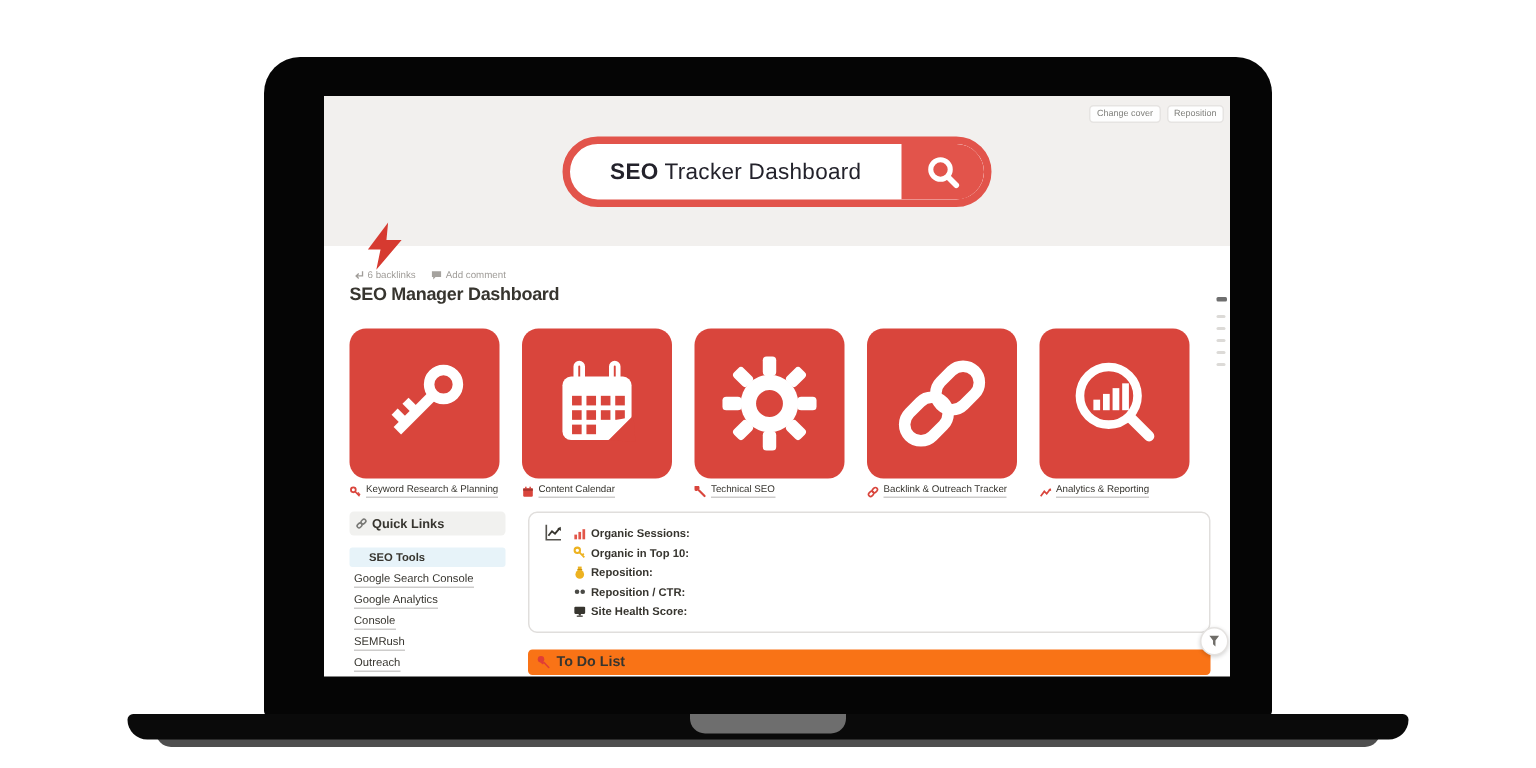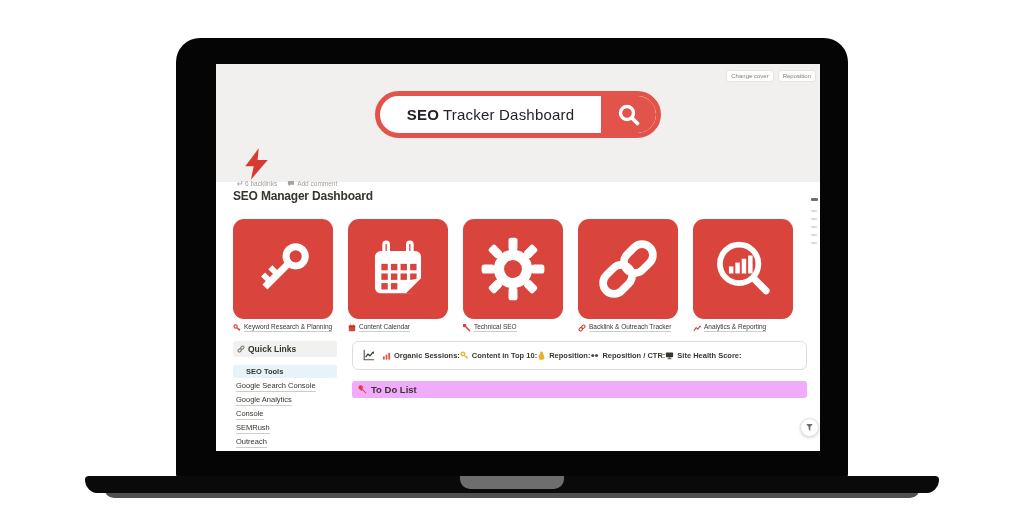--- a/index.html
+++ b/index.html
@@ -15,7 +15,7 @@
   
   .screen { position:absolute; left:216px; top:64px; width:604px; height:387px; background:#ffffff; overflow:hidden; z-index:2; }
 
-  .cover { position:absolute; left:0; top:0; width:604px; height:118px; background:#f2f0ee; }
+  .cover { position:absolute; left:0; top:0; width:604px; height:100px; background:#f2f0ee; }
   .cover-buttons { position:absolute; right:4px; top:6px; display:flex; gap:4px; }
   .cover-btn { background:rgba(255,255,255,.9); border:1px solid #e6e4e2; border-radius:3px; font-size:6px; color:#80807c; padding:2px 4px; cursor:pointer; }
 

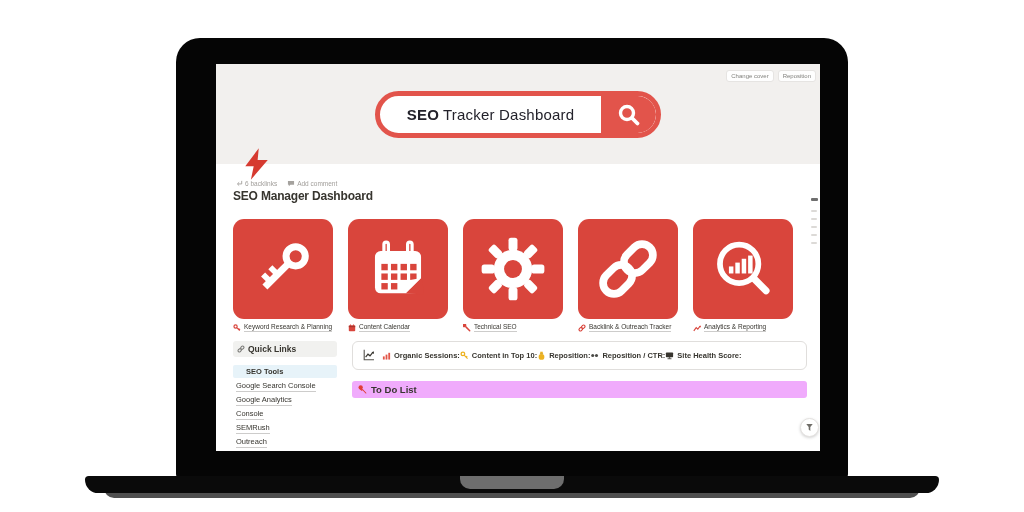--- a/index.html
+++ b/index.html
@@ -45,7 +45,7 @@
   .ql-item span { border-bottom:1px solid rgba(55,53,47,.25); padding-bottom:1px; }
 
   .callout { border:1px solid #e0dedc; border-radius:6px; padding:7px 10px; display:flex; gap:7px; background:#fff; }
-  .metric-lines { display:flex; flex-direction:row; }
+  .metric-lines { display:flex; flex-direction:column; }
   .metric-line { display:flex; align-items:center; gap:3px; font-size:7.5px; font-weight:bold; color:#37352f; height:13px; }
 
   .todo-header { margin-top:11px; background:#f0abfc; border-radius:3px; padding:3px 5px; display:flex; gap:4px; font-size:9.5px; font-weight:bold; cursor:pointer; }

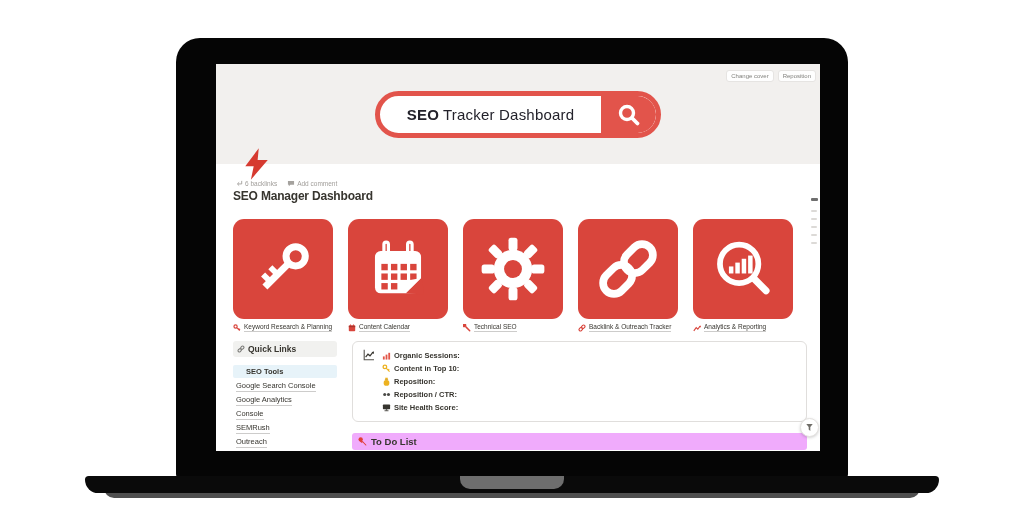--- a/index.html
+++ b/index.html
@@ -265,7 +265,7 @@
                   <circle cx="3.2" cy="3.2" r="2" fill="none" stroke="#edb220" stroke-width="1.5"></circle>
                   <path d="M4.6,4.6 L8.4,8.4 M6.8,6.8 L8,5.6" stroke="#edb220" stroke-width="1.3" fill="none"></path>
                 </svg>
-              <span>Content in Top 10:</span>
+              <span>Organic in Top 10:</span>
             </div>
             <div class="metric-line">
               <svg width="9" height="9" viewBox="0 0 10 10">

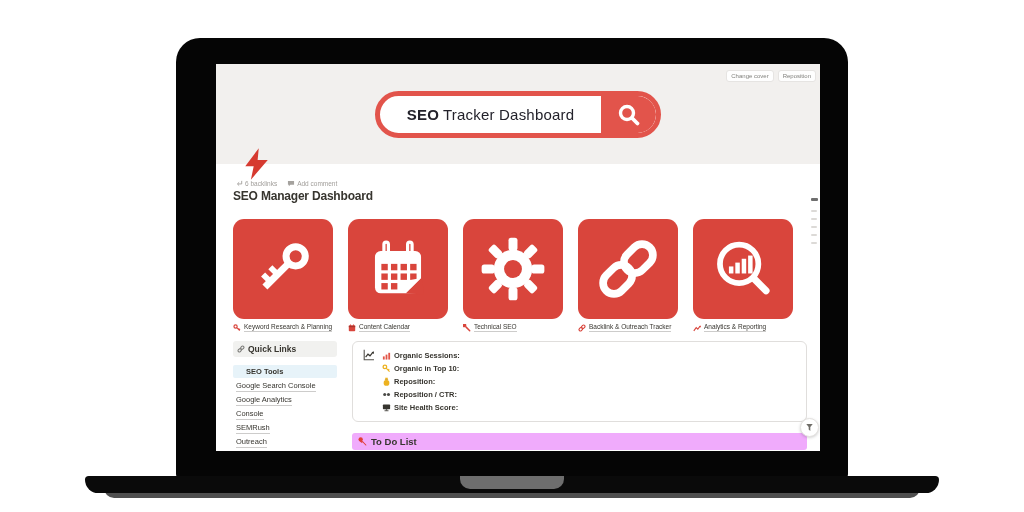--- a/index.html
+++ b/index.html
@@ -48,7 +48,7 @@
   .metric-lines { display:flex; flex-direction:column; }
   .metric-line { display:flex; align-items:center; gap:3px; font-size:7.5px; font-weight:bold; color:#37352f; height:13px; }
 
-  .todo-header { margin-top:11px; background:#f0abfc; border-radius:3px; padding:3px 5px; display:flex; gap:4px; font-size:9.5px; font-weight:bold; cursor:pointer; }
+  .todo-header { margin-top:11px; background:#f97316; border-radius:3px; padding:3px 5px; display:flex; gap:4px; font-size:9.5px; font-weight:bold; cursor:pointer; }
 
   .scroll-dash { position:absolute; right:2px; top:134px; width:7px; height:2.5px; background:#6f6f6f; border-radius:1px; cursor:pointer; }
   .toc-dash { position:absolute; right:3px; width:6px; height:1.5px; background:#dcdad7; border-radius:1px; cursor:pointer; }

